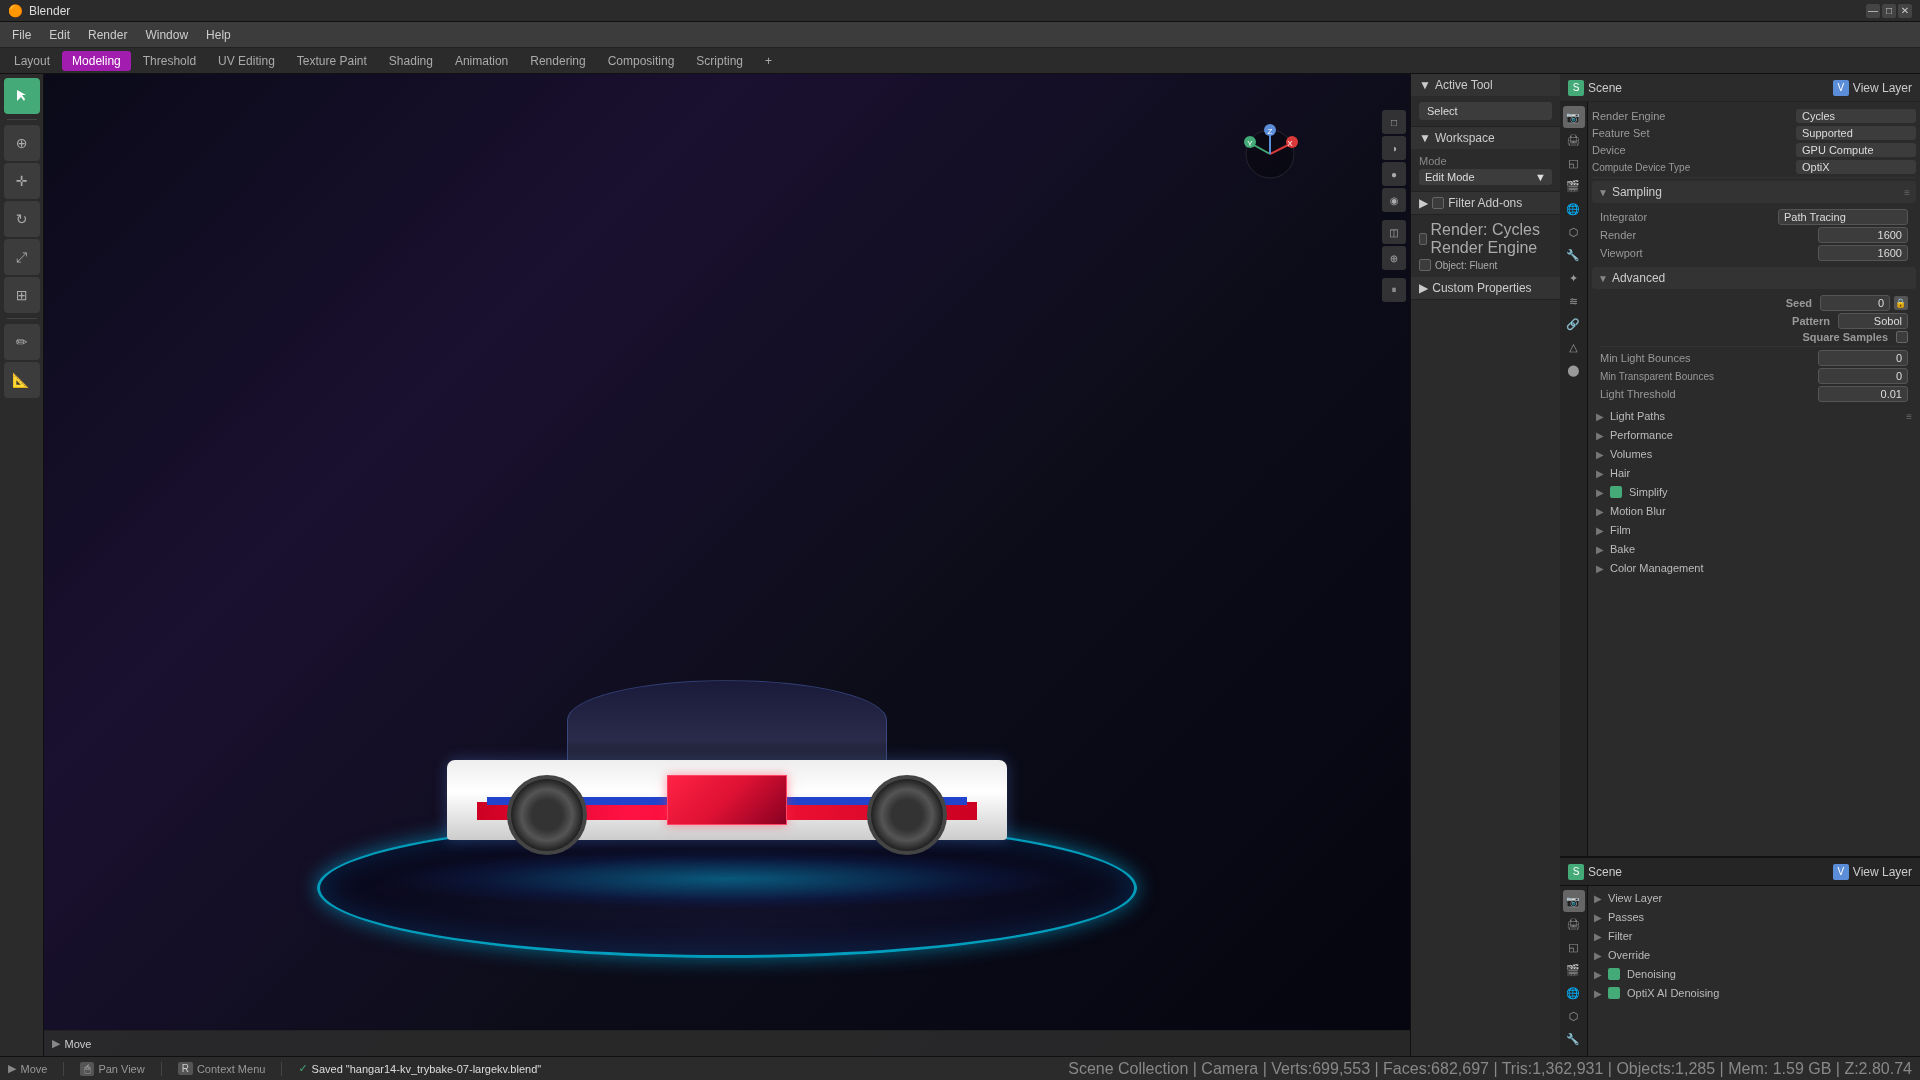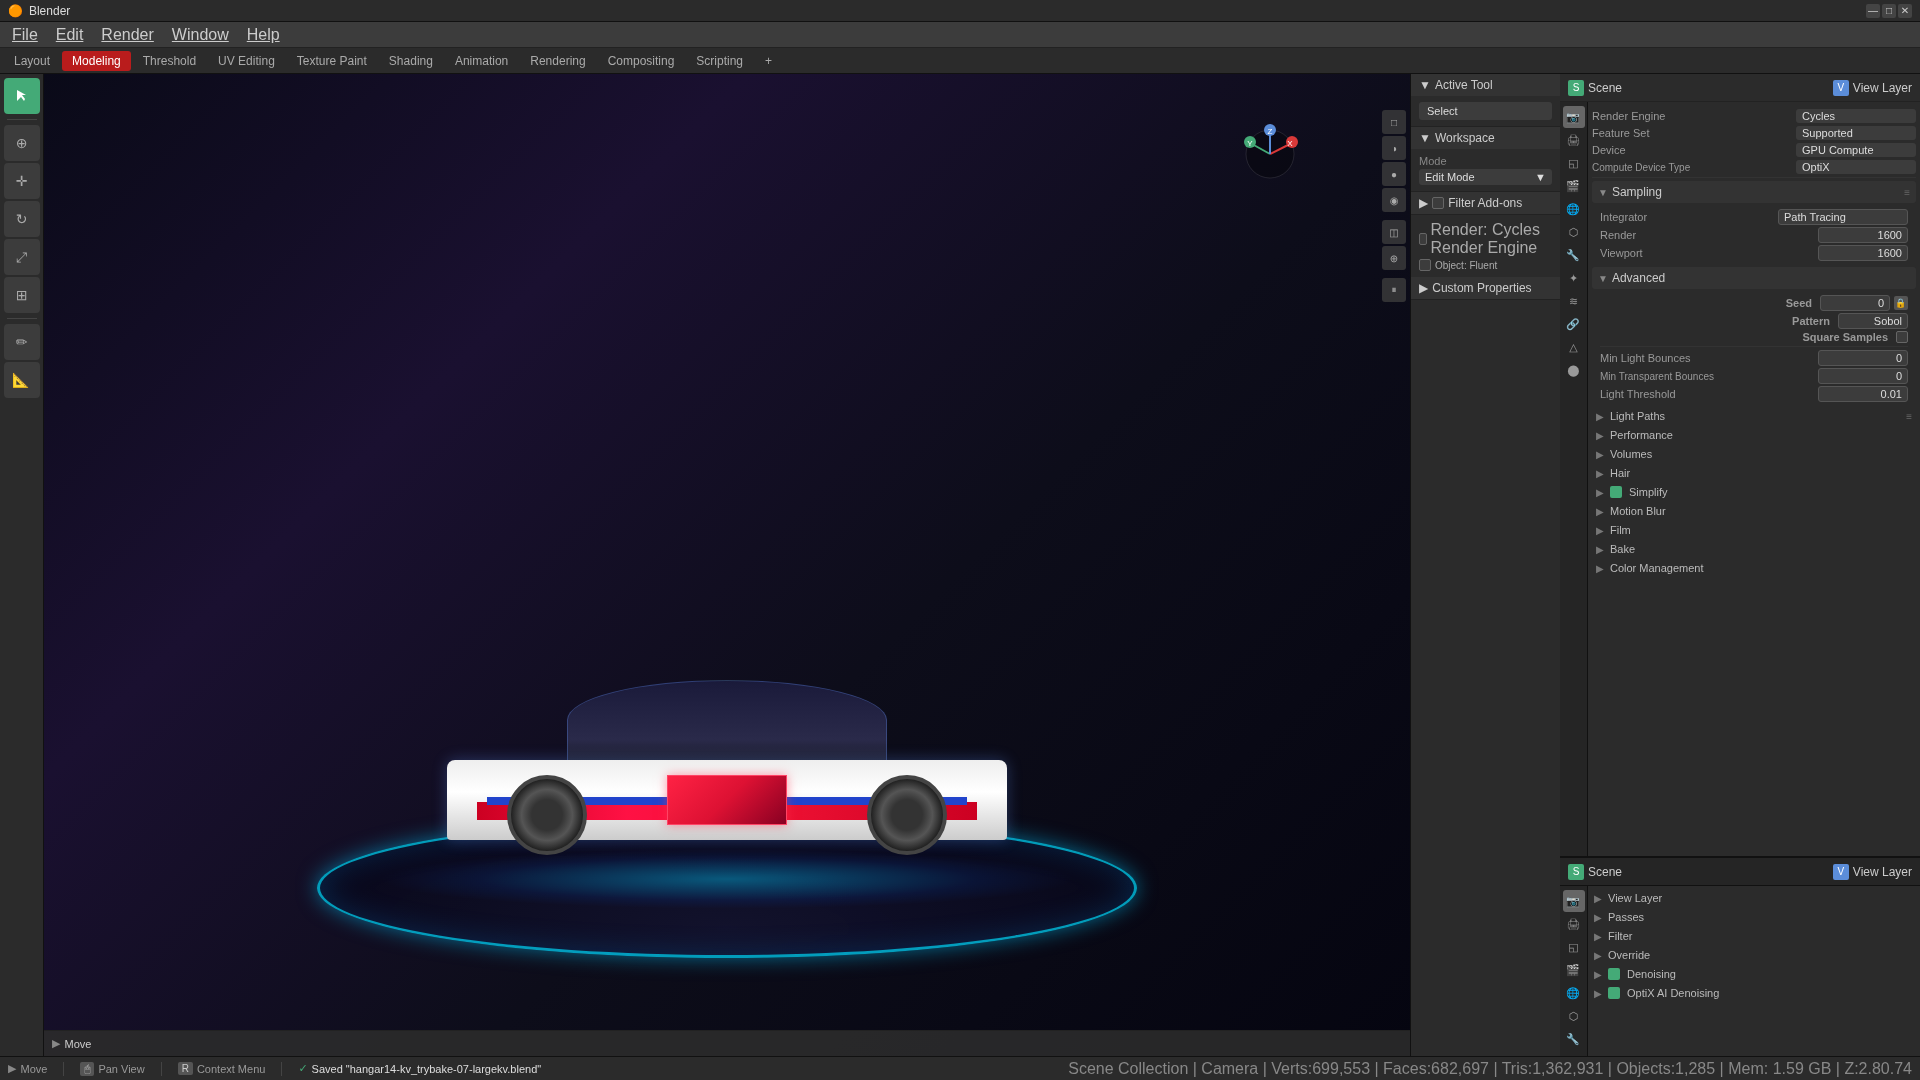--- a/index.html
+++ b/index.html
@@ -46,11 +46,10 @@
       color: #ccc;
       cursor: pointer;
       border-radius: 3px;
-      font-size: 16px;
+      font-size: 12px;
       height: 20px;
       display: flex;
       align-items: center;
-      text-decoration: underline;
     }
 
     

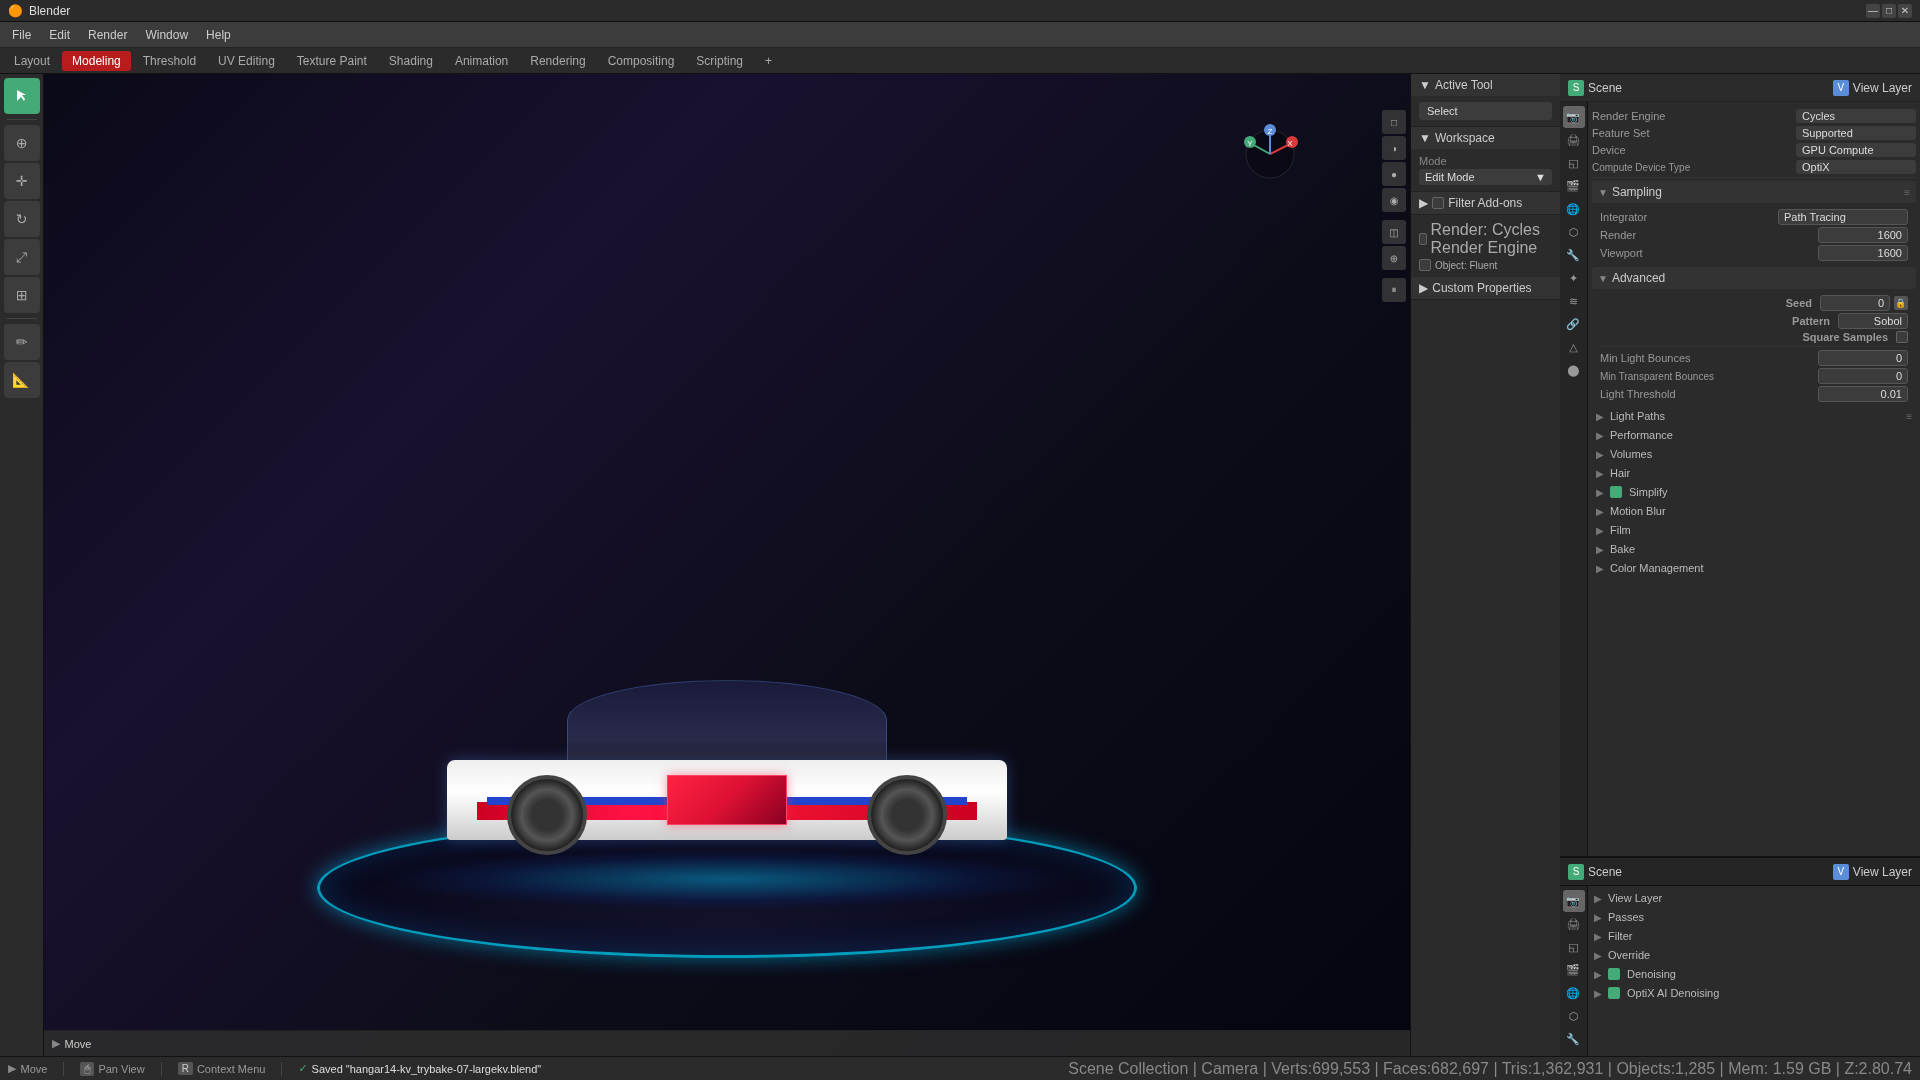--- a/index.html
+++ b/index.html
@@ -72,7 +72,7 @@
       display: flex;
       align-items: center;
     }
-    .tab-item.active { background: #b91c1c; color: #fff; }
+    .tab-item.active { background: #a21caf; color: #fff; }
 
     
     #main {

